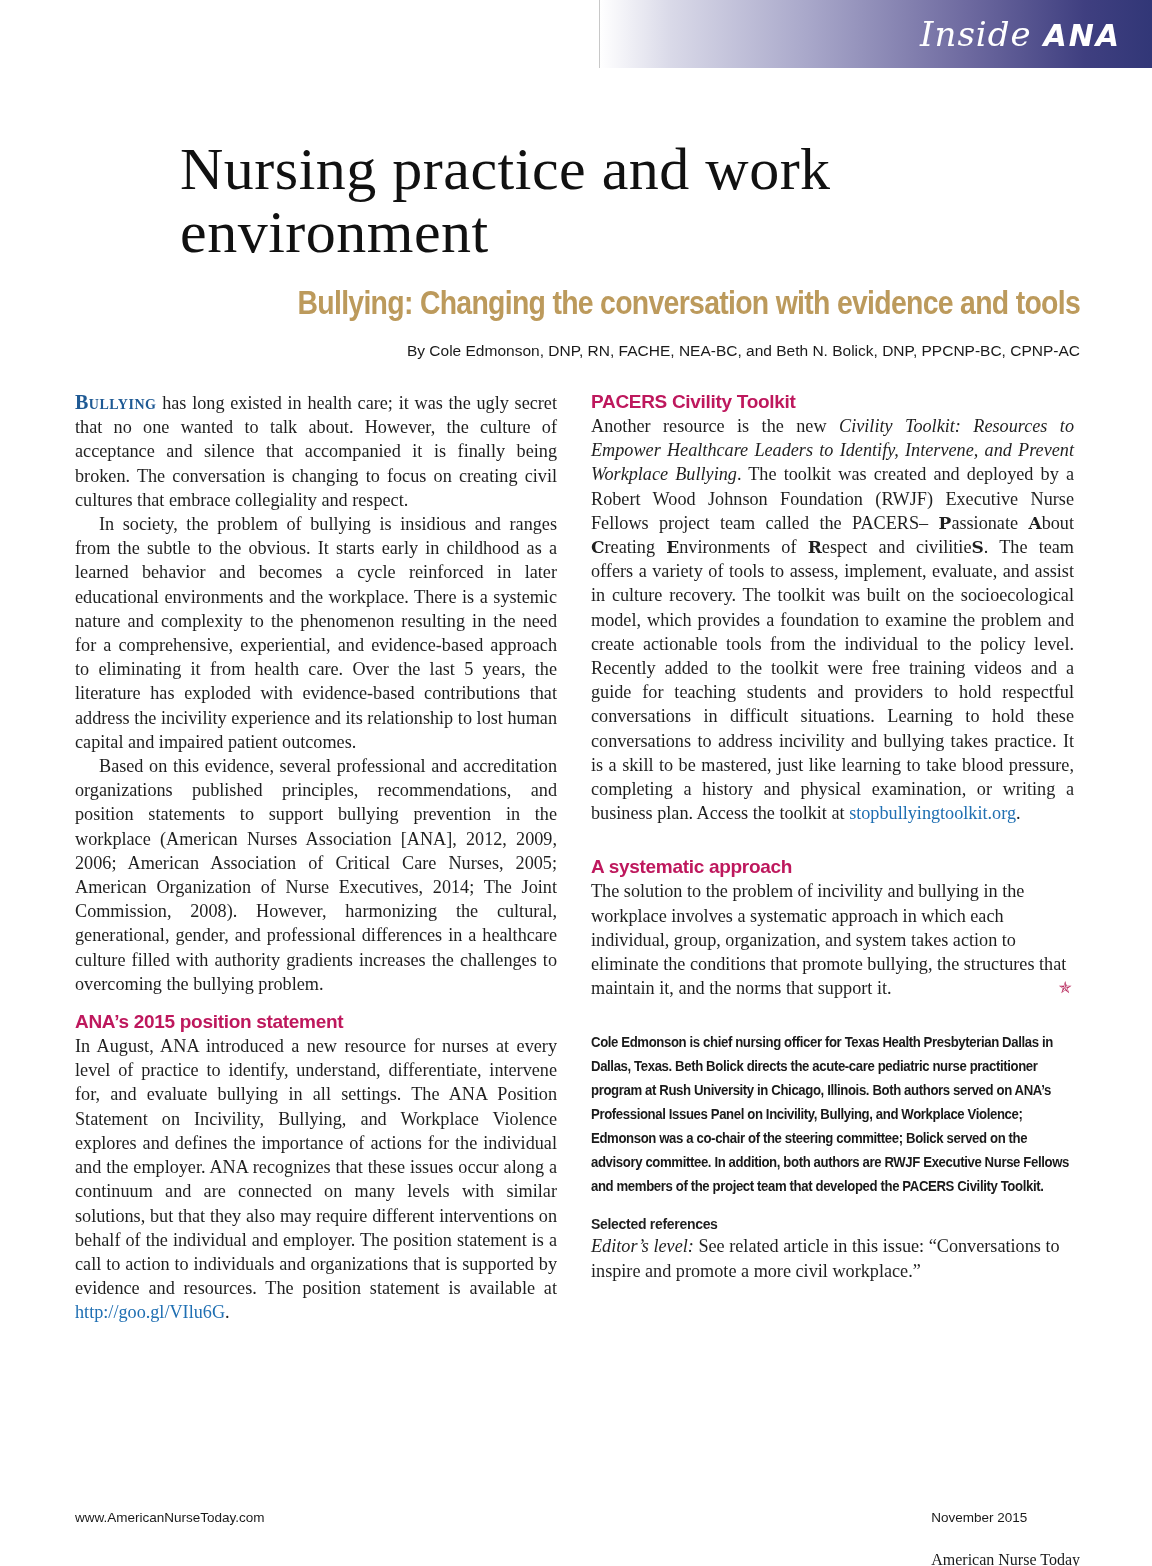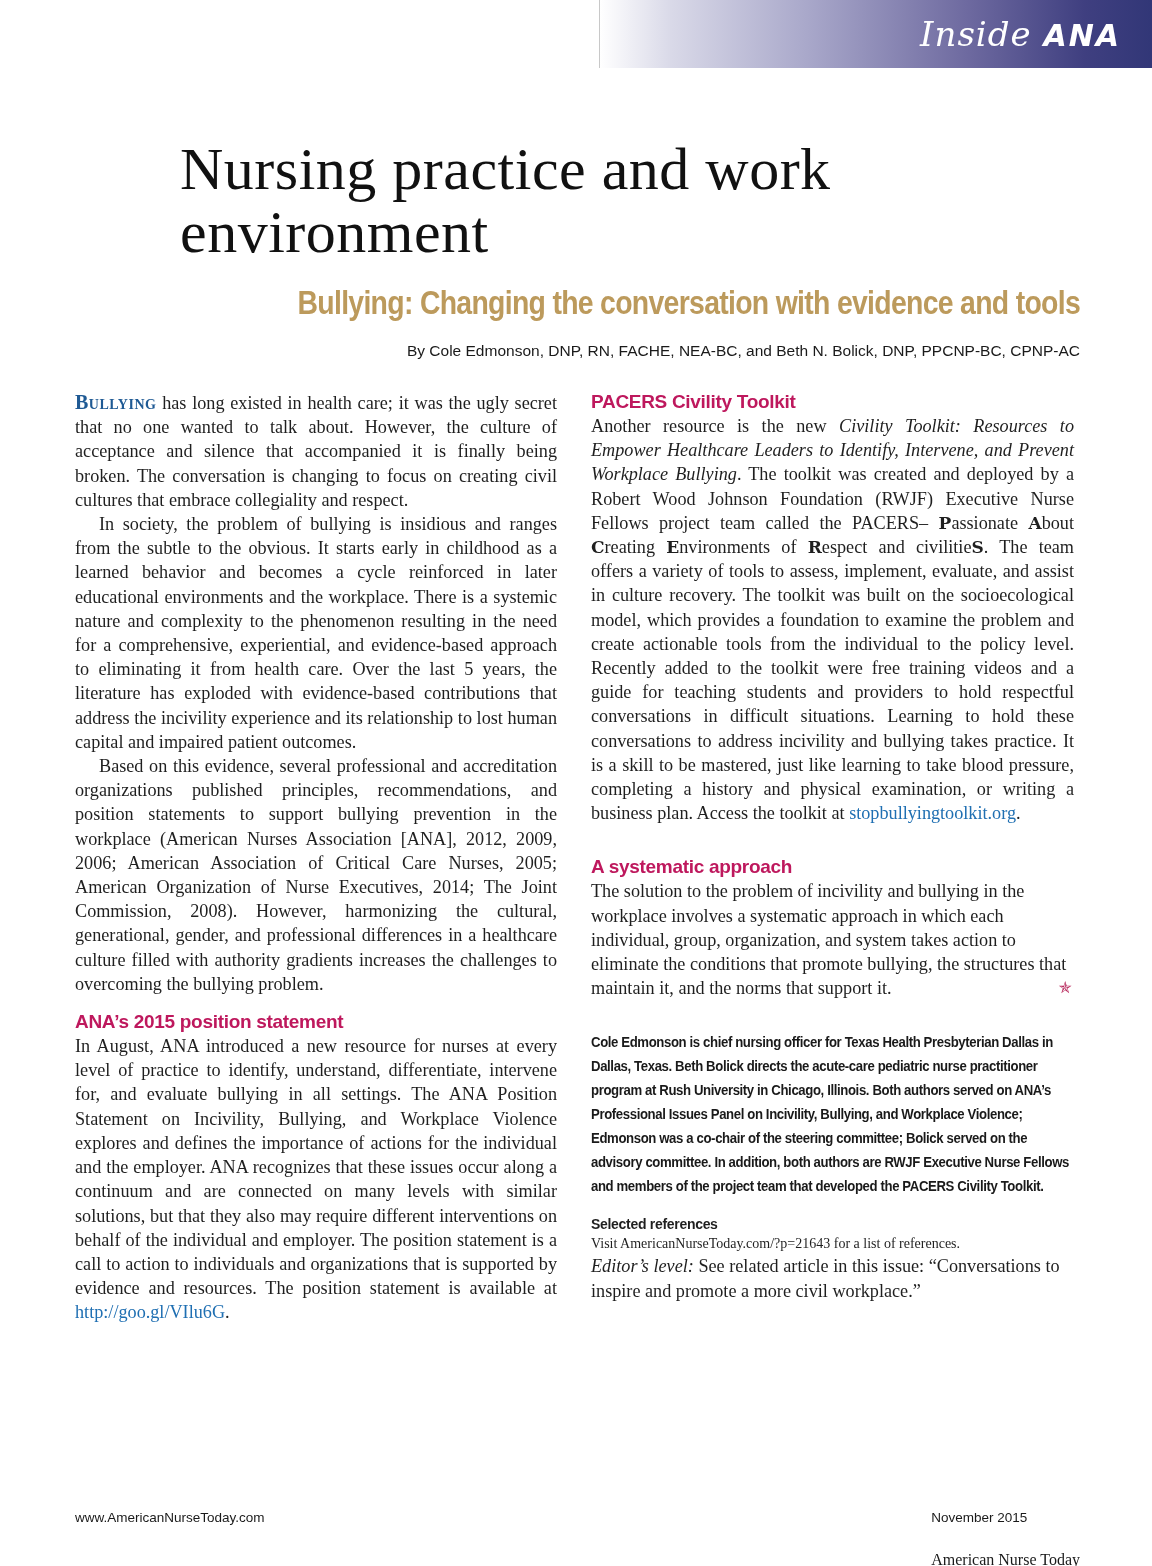--- a/index.html
+++ b/index.html
@@ -96,7 +96,6 @@
   <div class="bio">Cole Edmonson is chief nursing officer for Texas Health Presbyterian Dallas in Dallas, Texas. Beth Bolick directs the acute-care pediatric nurse practitioner program at Rush University in Chicago, Illinois. Both authors served on ANA’s Professional Issues Panel on Incivility, Bullying, and Workplace Violence; Edmonson was a co-chair of the steering committee; Bolick served on the advisory committee. In addition, both authors are RWJF Executive Nurse Fellows and members of the project team that developed the PACERS Civility Toolkit.</div>
 
   <div class="refs-hdr" style="margin-top:16px;">Selected references</div>
-  <div class="refs-text">Visit AmericanNurseToday.com/?p=21643 for a list of references.</div>
 
   <p class="ed-note" style="text-align:left;"><span class="it">Editor’s level:</span><span> See related article in this issue: “Conversations to inspire and promote a more civil workplace.”</span></p>
 </div>

